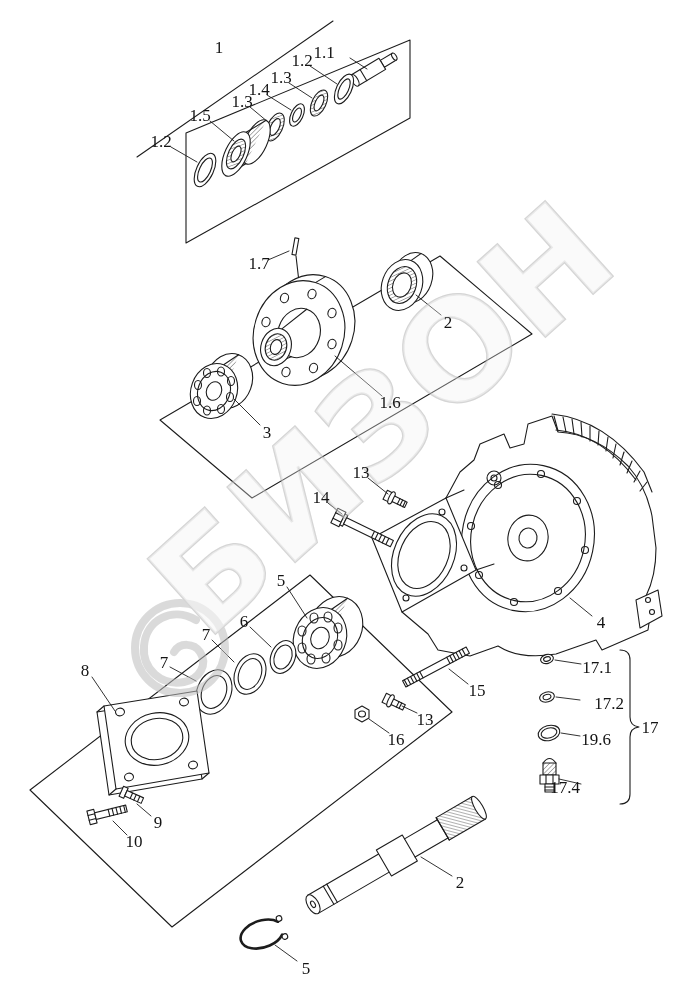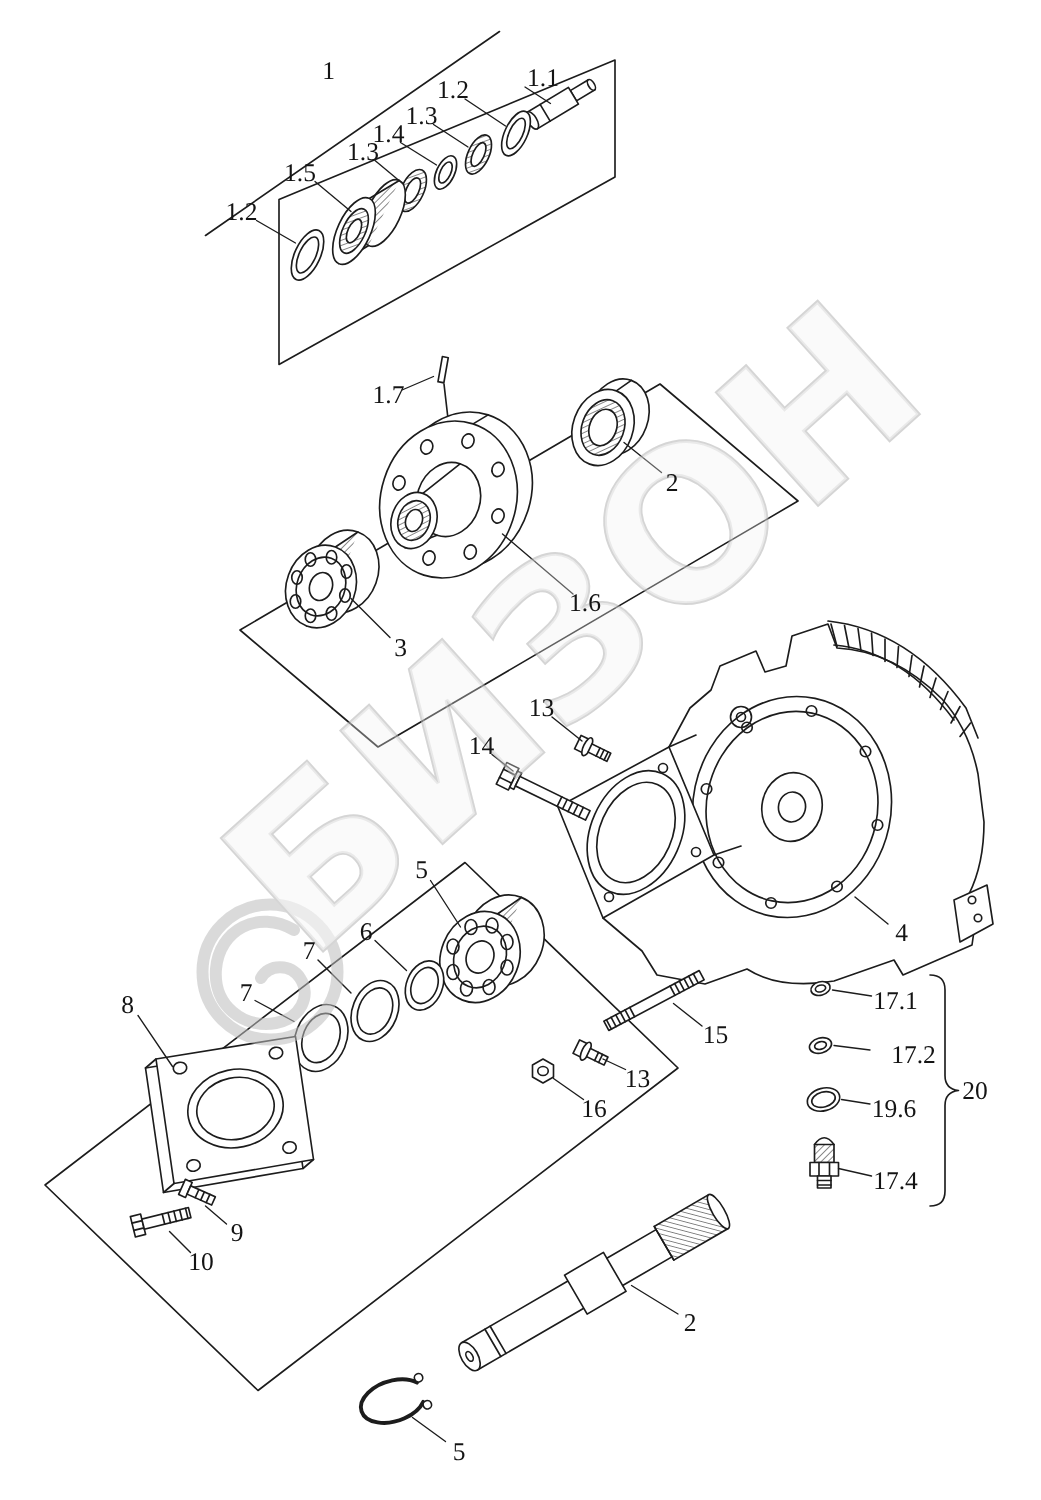--- a/index.html
+++ b/index.html
@@ -373,7 +373,7 @@
 
 <div>
   <span class="lbl" style="left:219px;top:47px">1</span>
-  <span class="lbl" style="left:362px;top:52px">1.1</span>
+  <span class="lbl" style="left:324px;top:52px">1.1</span>
   <span class="lbl" style="left:302px;top:60px">1.2</span>
   <span class="lbl" style="left:281px;top:77px">1.3</span>
   <span class="lbl" style="left:259px;top:89px">1.4</span>

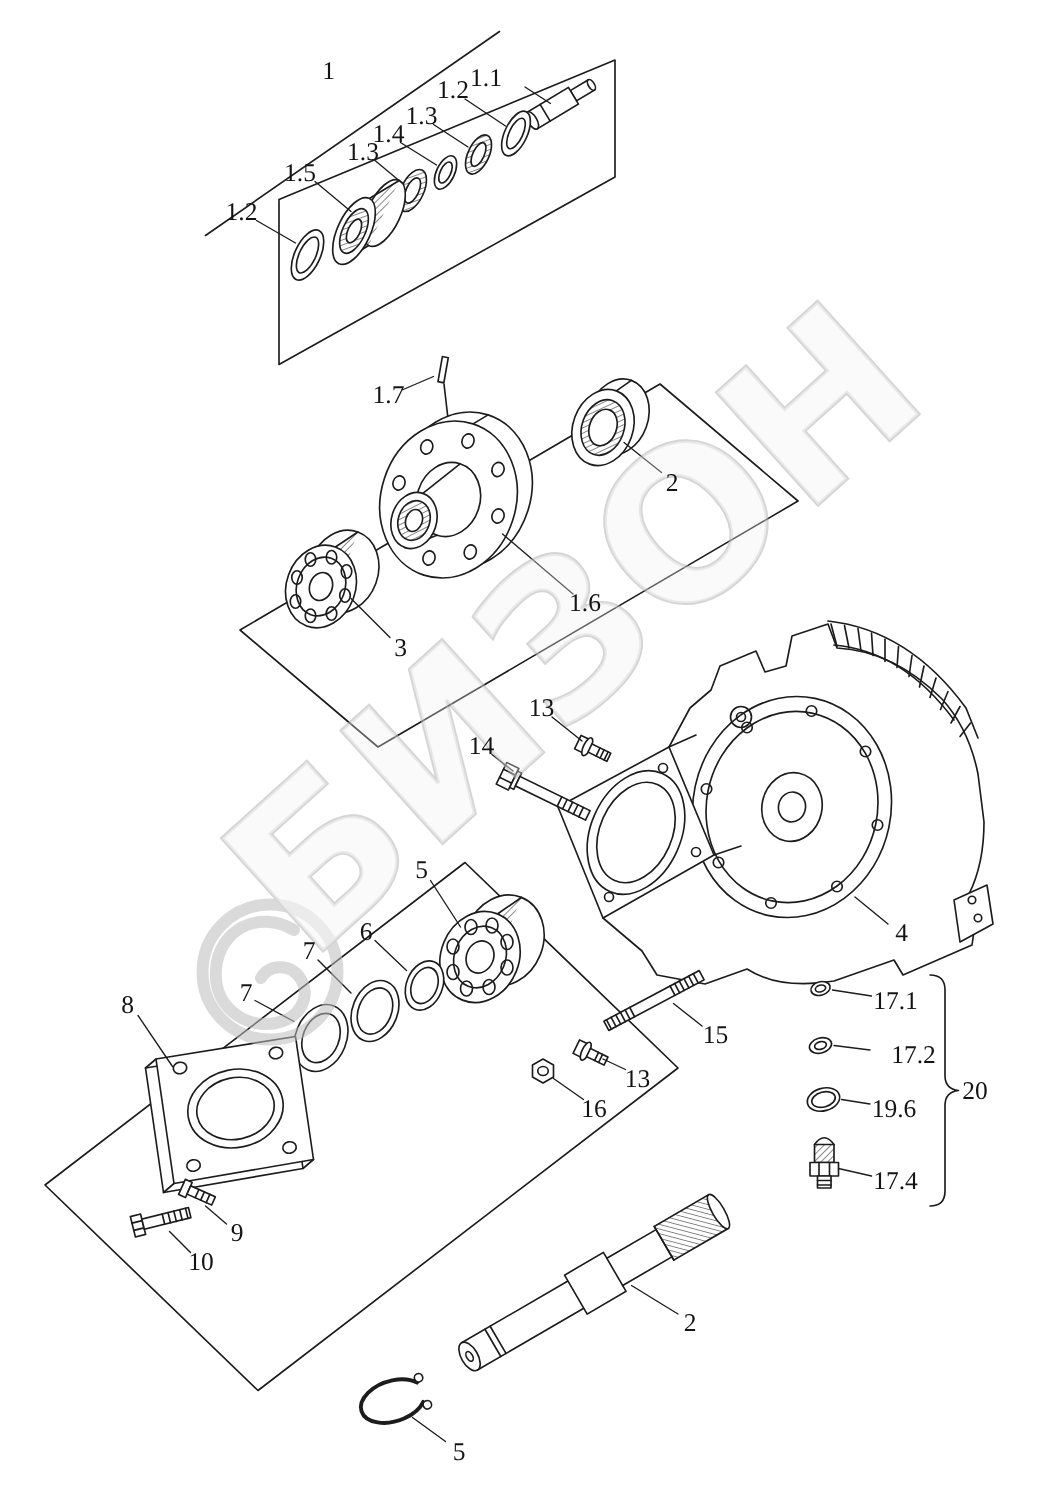--- a/index.html
+++ b/index.html
@@ -398,7 +398,7 @@
   <span class="lbl" style="left:597px;top:667px">17.1</span>
   <span class="lbl" style="left:609px;top:703px">17.2</span>
   <span class="lbl" style="left:596px;top:739px">19.6</span>
-  <span class="lbl" style="left:650px;top:727px">20</span>
+  <span class="lbl" style="left:650px;top:727px">17</span>
   <span class="lbl" style="left:597px;top:787px">17.4</span>
   <span class="lbl" style="left:158px;top:822px">9</span>
   <span class="lbl" style="left:134px;top:841px">10</span>

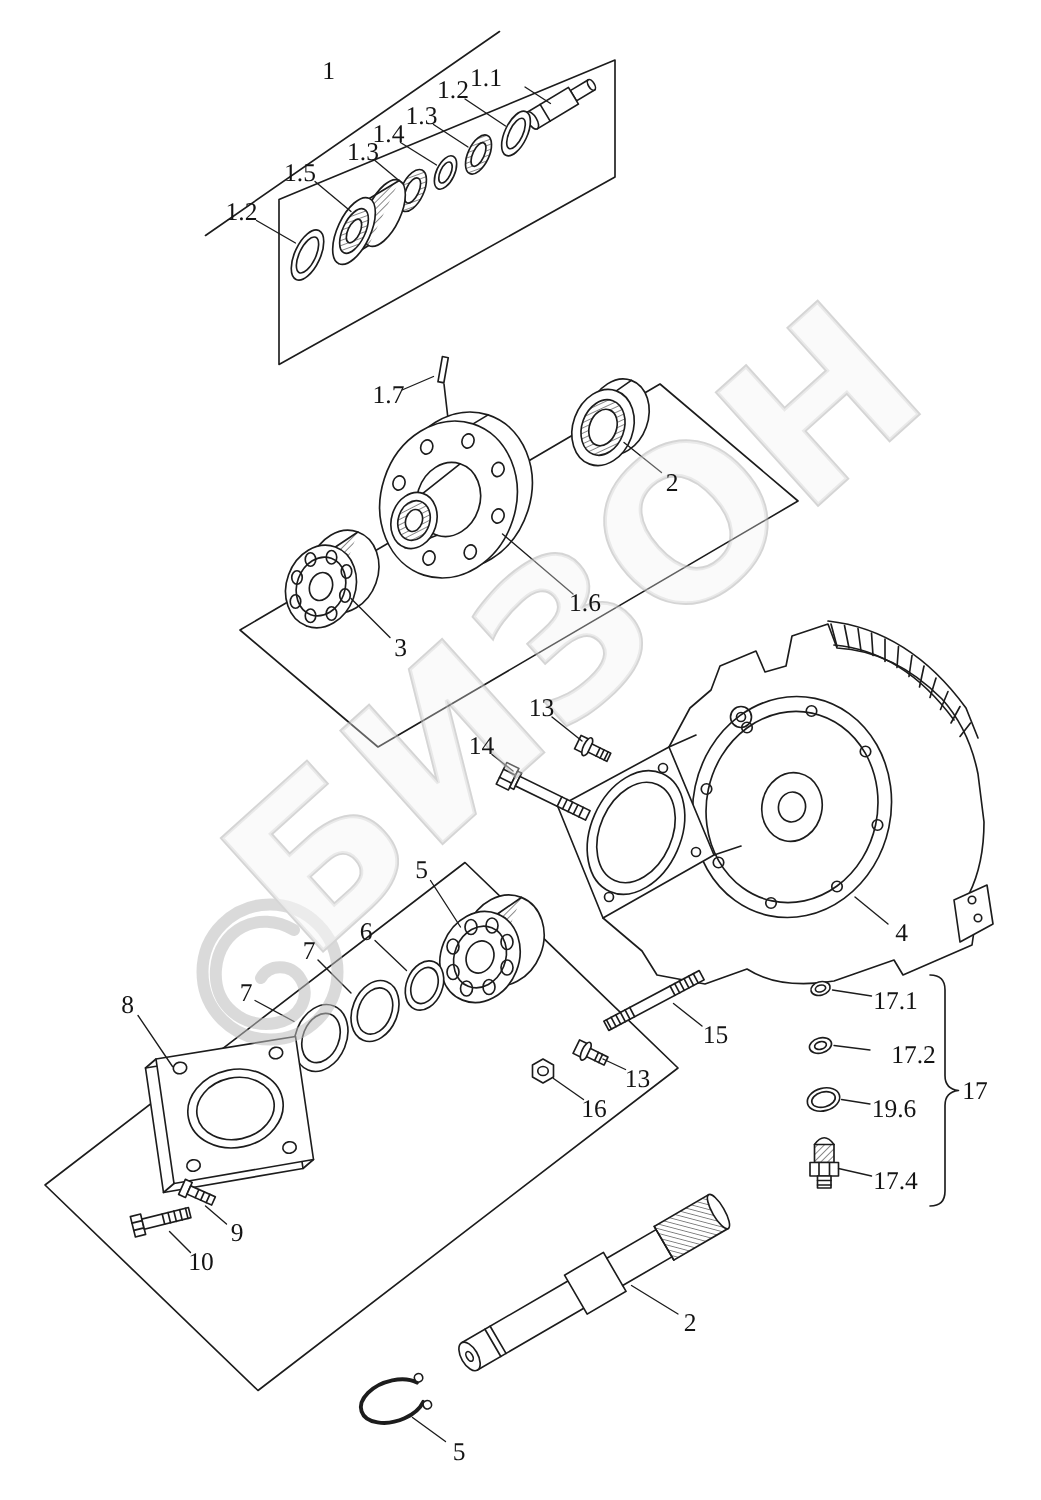--- a/index.html
+++ b/index.html
@@ -399,7 +399,7 @@
   <span class="lbl" style="left:609px;top:703px">17.2</span>
   <span class="lbl" style="left:596px;top:739px">19.6</span>
   <span class="lbl" style="left:650px;top:727px">17</span>
-  <span class="lbl" style="left:597px;top:787px">17.4</span>
+  <span class="lbl" style="left:565px;top:787px">17.4</span>
   <span class="lbl" style="left:158px;top:822px">9</span>
   <span class="lbl" style="left:134px;top:841px">10</span>
   <span class="lbl" style="left:460px;top:882px">2</span>

